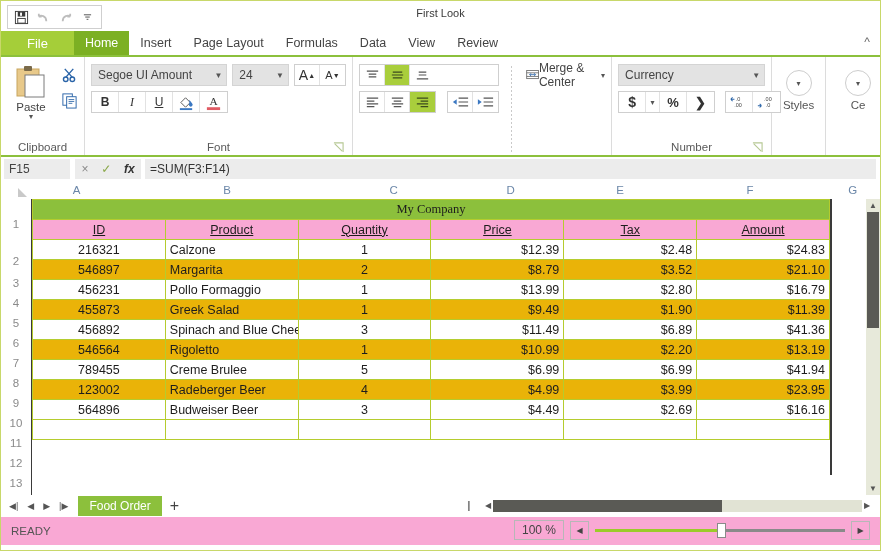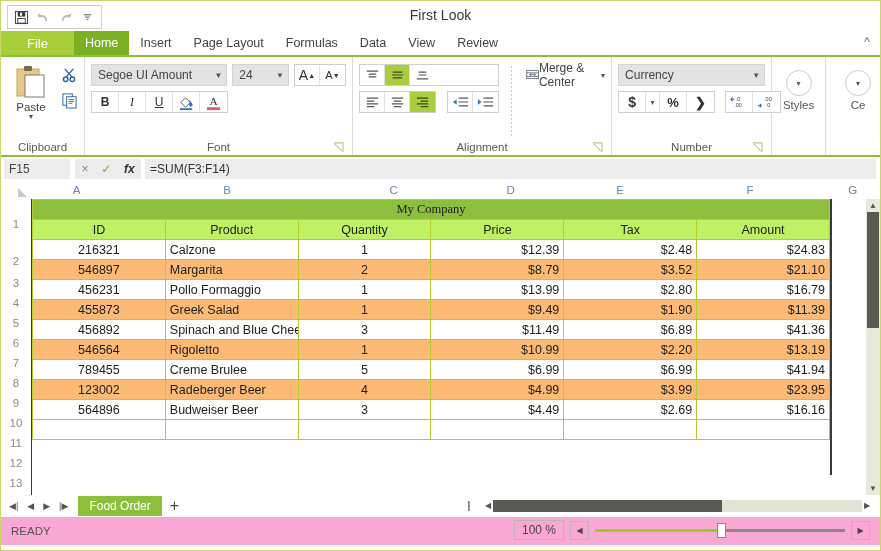--- a/index.html
+++ b/index.html
@@ -28,7 +28,7 @@
   .qat-btn { width:19px; height:18px; display:flex; align-items:center; justify-content:center; }
   .title-text {
     position:absolute; left:0; right:0; top:6px; text-align:center;
-    font-size:14px; color:#3a3a3a;
+    font-size:11px; color:#3a3a3a;
   }
 
   

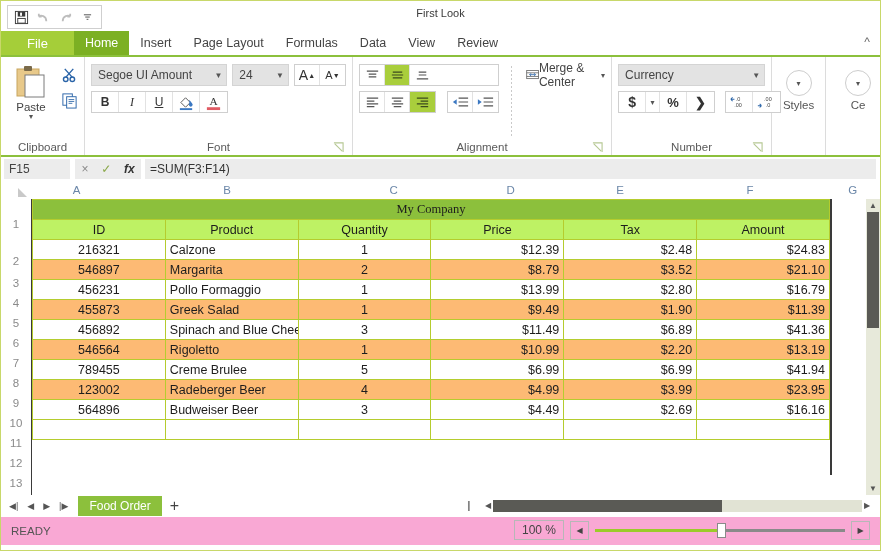--- a/index.html
+++ b/index.html
@@ -384,15 +384,6 @@
           <span style="font-size:8px;color:#555;">▾</span>
         </div>
       </div>
-      <div class="rgroup-label">
-        <span>Alignment</span>
-        <span class="dlg-launcher">
-          <svg width="11" height="11" viewBox="0 0 12 12">
-              <path d="M1 1h10v10" fill="none" stroke="#7a9a3a" stroke-width="1.2"></path>
-              <path d="M10 10 L2 2" stroke="#7a9a3a" stroke-width="1.2"></path>
-            </svg>
-        </span>
-      </div>
     </div>
 
     <div class="rgroup grp-number">

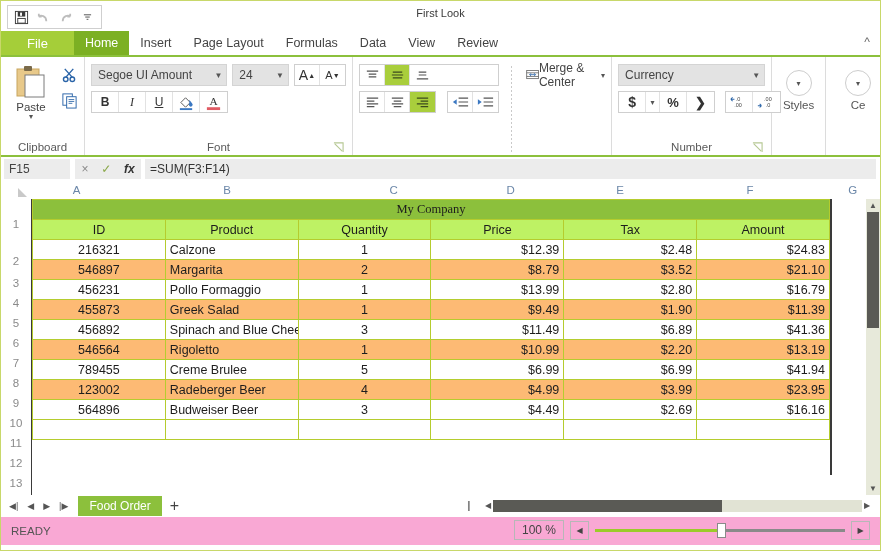--- a/index.html
+++ b/index.html
@@ -148,8 +148,8 @@
     border:1px solid #8cc03c;
   }
   .head-row td {
-    background:#bef264; color:#222; height:24px; text-align:center;
-    font-size:12.5px; border:1px solid #d3dd26;
+    background:#f9a8d4; color:#222; height:24px; text-align:center;
+    font-size:12.5px; border:1px solid #d3dd26;text-decoration:underline;
   }
   .empty-row td { background:#fff; border:1px solid #b5cc2e; }
   .right-border { position:absolute; left:798px; top:0; width:2px; height:276px; background:#3a3a3a;}

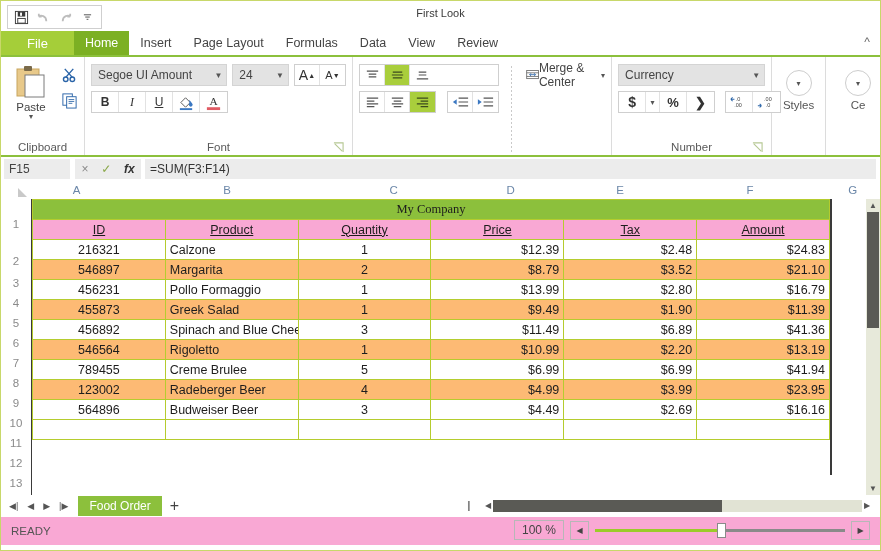--- a/index.html
+++ b/index.html
@@ -140,7 +140,7 @@
   .c-price{ width:110px; text-align:right; }
   .c-tax  { width:110px; text-align:right; }
   .c-amt  { width:151px; text-align:right; }
-  tr.band td { background:#fdba74; }
+  tr.band td { background:#eab308; }
   tr.plain td { background:#ffffff; }
   .title-row td {
     background:#8cc03c; color:#fff; height:50px;

